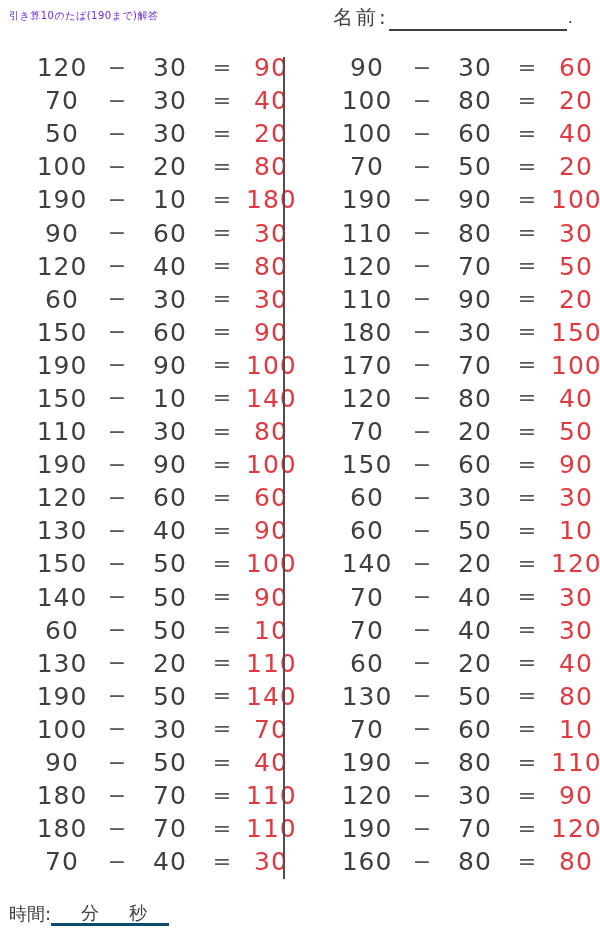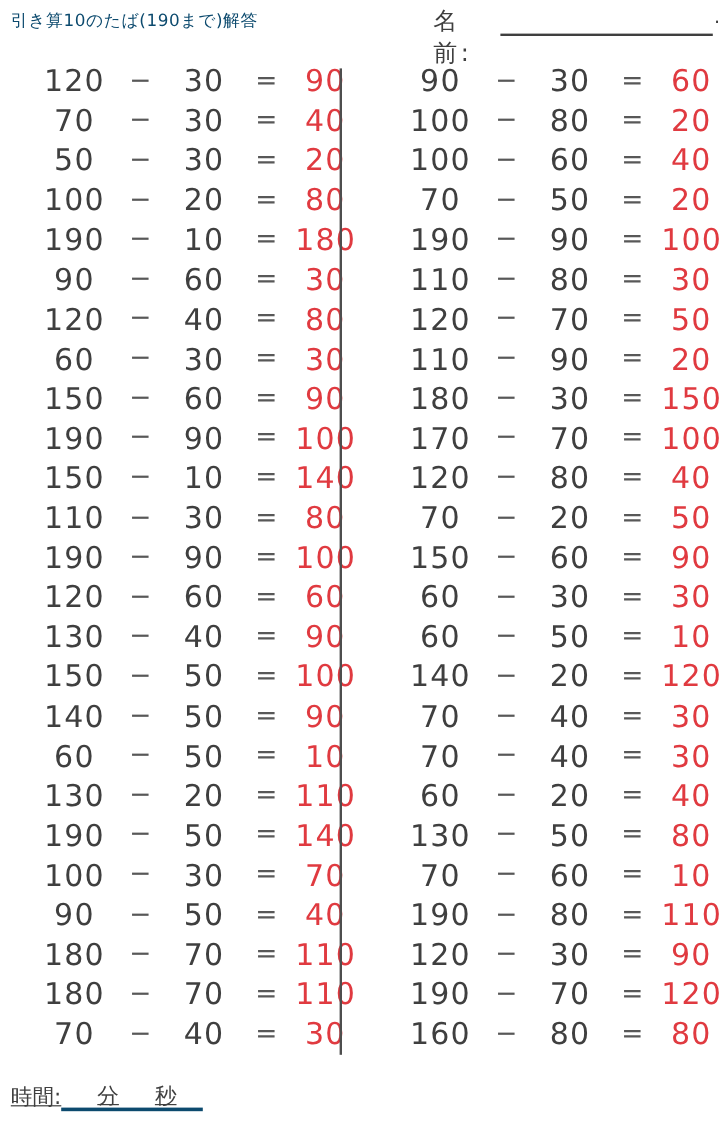--- a/index.html
+++ b/index.html
@@ -14,7 +14,7 @@
   
   .title {
     position:absolute; left:9px; top:9px;
-    font-size:14px; letter-spacing:0.5px; color:#0c4a6e;
+    font-size:10px; letter-spacing:0.5px; color:#6d28d9;
   }
   .name-field {
     position:absolute; left:333px; top:4px;

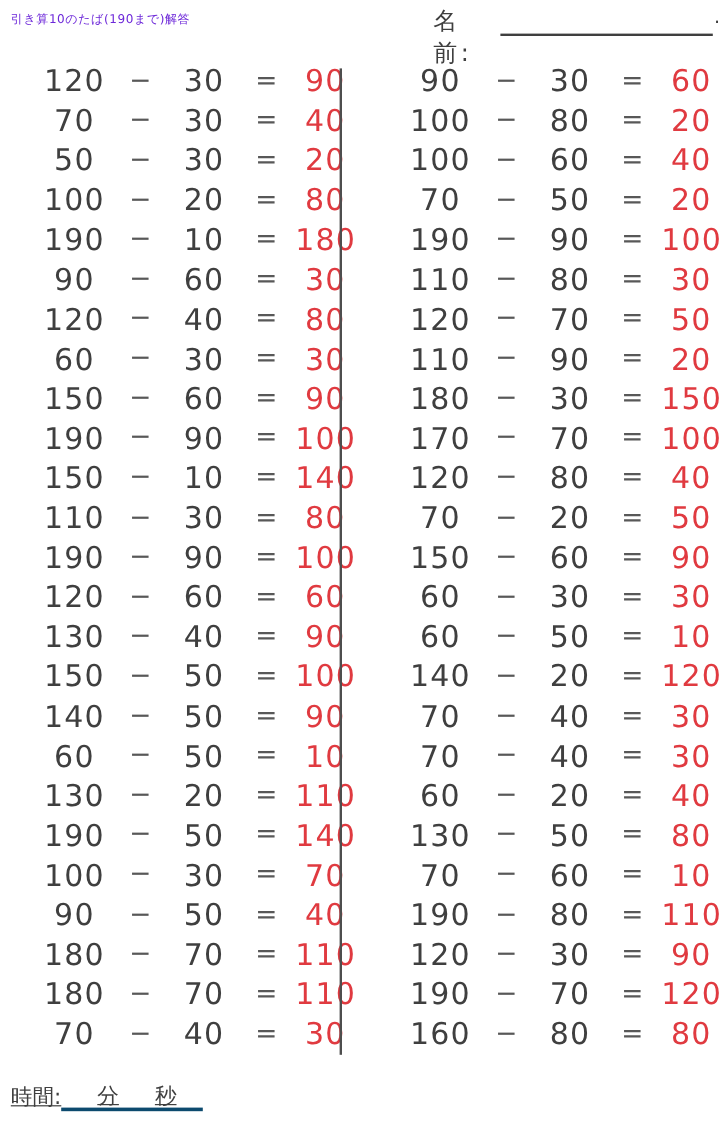--- a/index.html
+++ b/index.html
@@ -19,7 +19,7 @@
   .name-field {
     position:absolute; left:333px; top:4px;
     font-size:20px; color:#3f3f3f;
-    display:flex; align-items:flex-start;margin-left:28px;
+    display:flex; align-items:center;
   }
   .name-label { letter-spacing:3px; }
   .name-line {

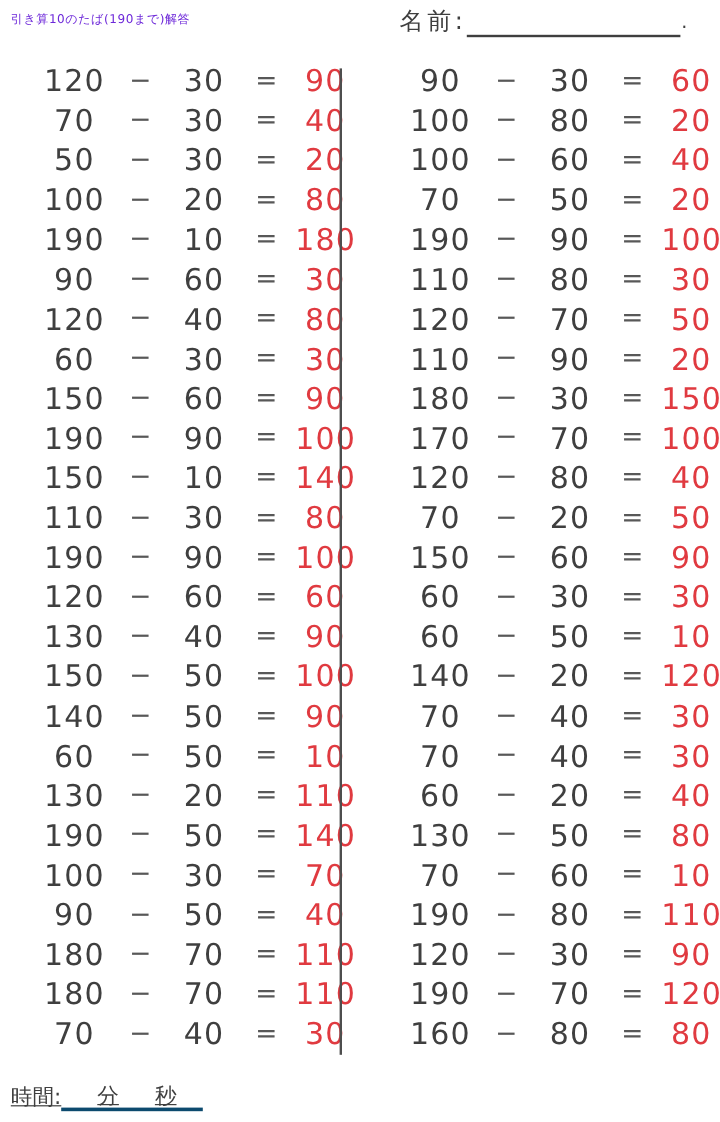--- a/index.html
+++ b/index.html
@@ -52,7 +52,7 @@
   
   .time-field {
     position:absolute; left:9px; top:901px;
-    font-size:18px; display:flex; align-items:flex-end;text-decoration:underline;
+    font-size:18px; display:flex; align-items:flex-end;
   }
   .time-line {
     display:inline-block; width:118px; height:22px;

